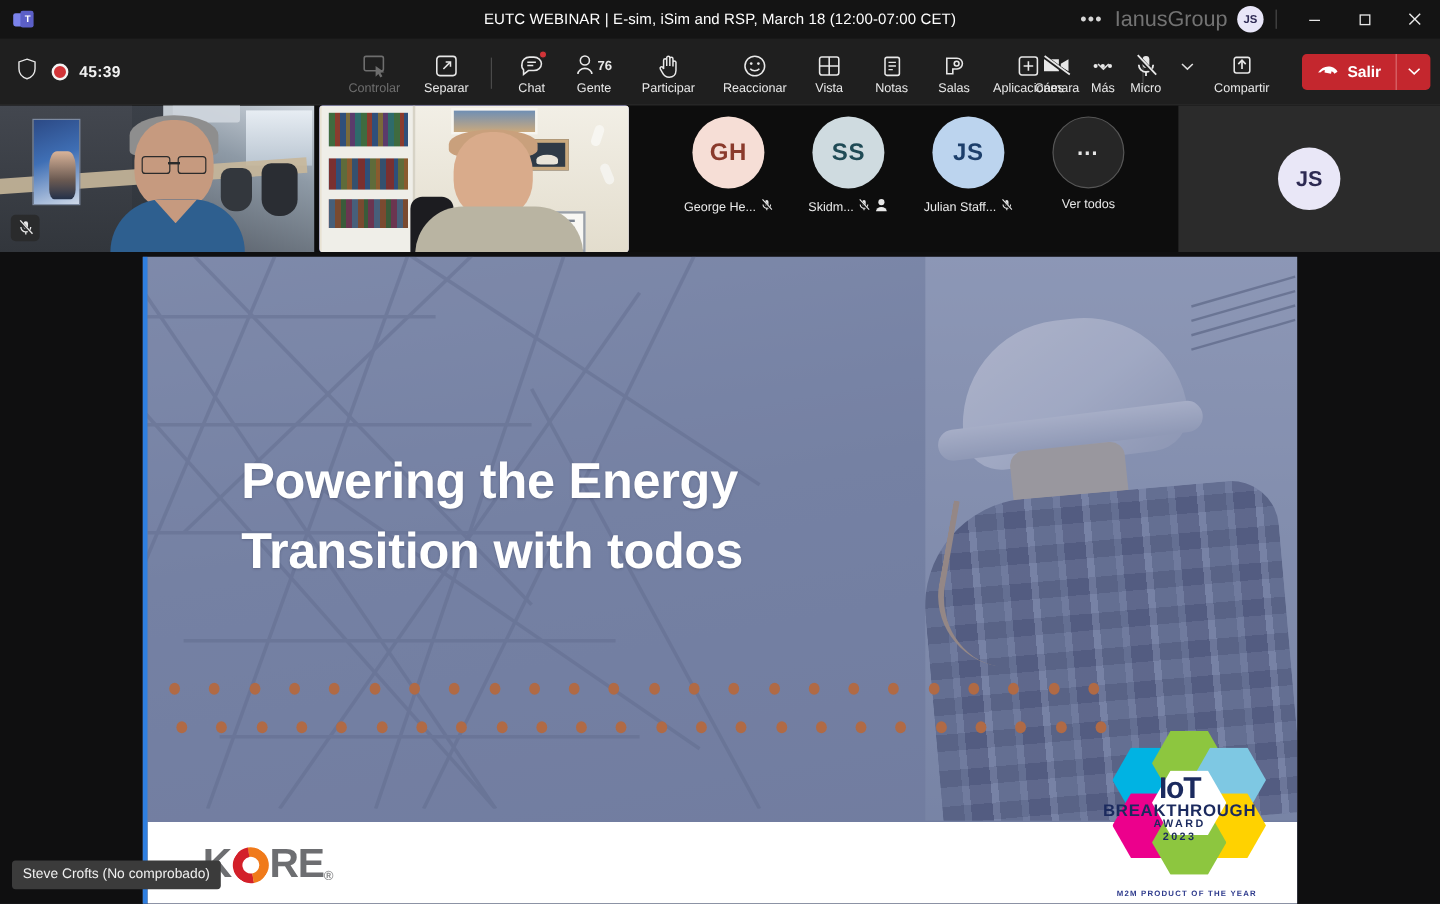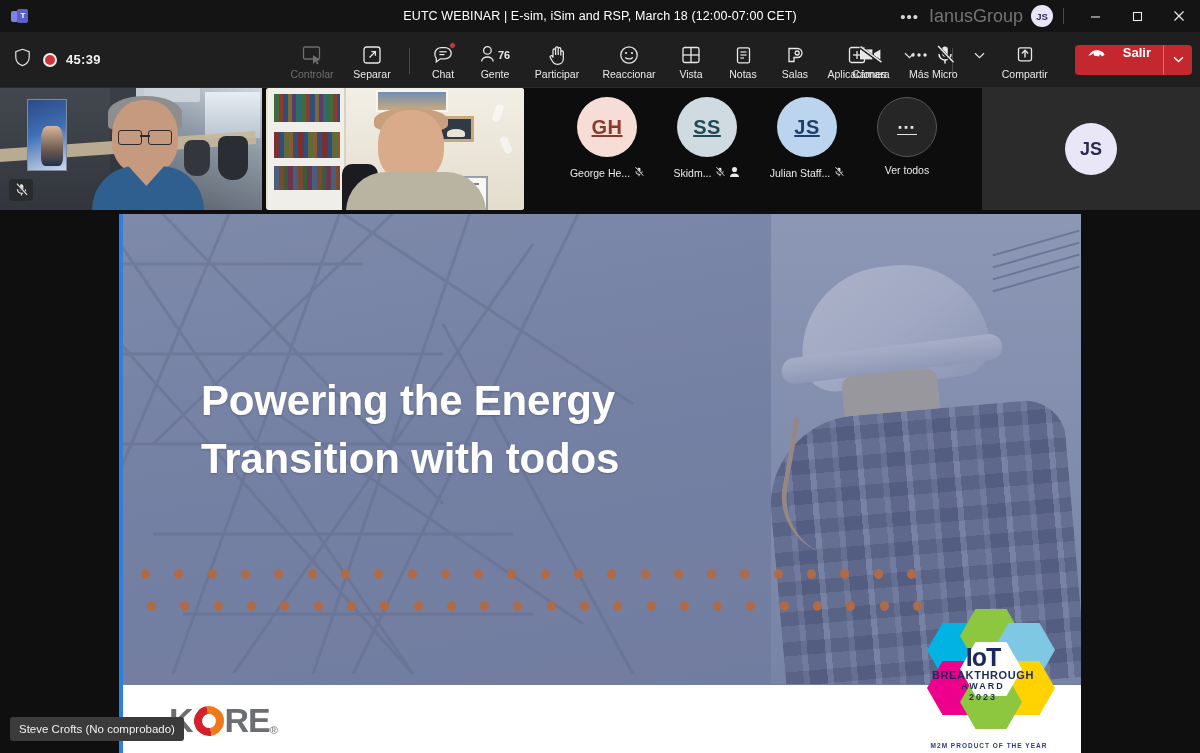--- a/index.html
+++ b/index.html
@@ -98,7 +98,7 @@
     height: 30px; background: #c4272e; border-radius: 4px; display: flex;
     align-items: center; margin-bottom: 13px; margin-left: 14px; overflow: hidden;
   }
-  .leave-main { display: flex; gap: 17px; padding: 0 12px 0 12px; height: 30px; }
+  .leave-main { display: flex; align-items: center; gap: 7px; padding: 0 12px 0 12px; height: 30px; }
   .leave-label { color: #fff; font-size: 13px; font-weight: bold; }
   .leave-div { width: 1px; height: 30px; background: #d96a6e; }
   .leave-chev { width: 28px; height: 30px; display: flex; align-items: center; justify-content: center; color: #fff; }

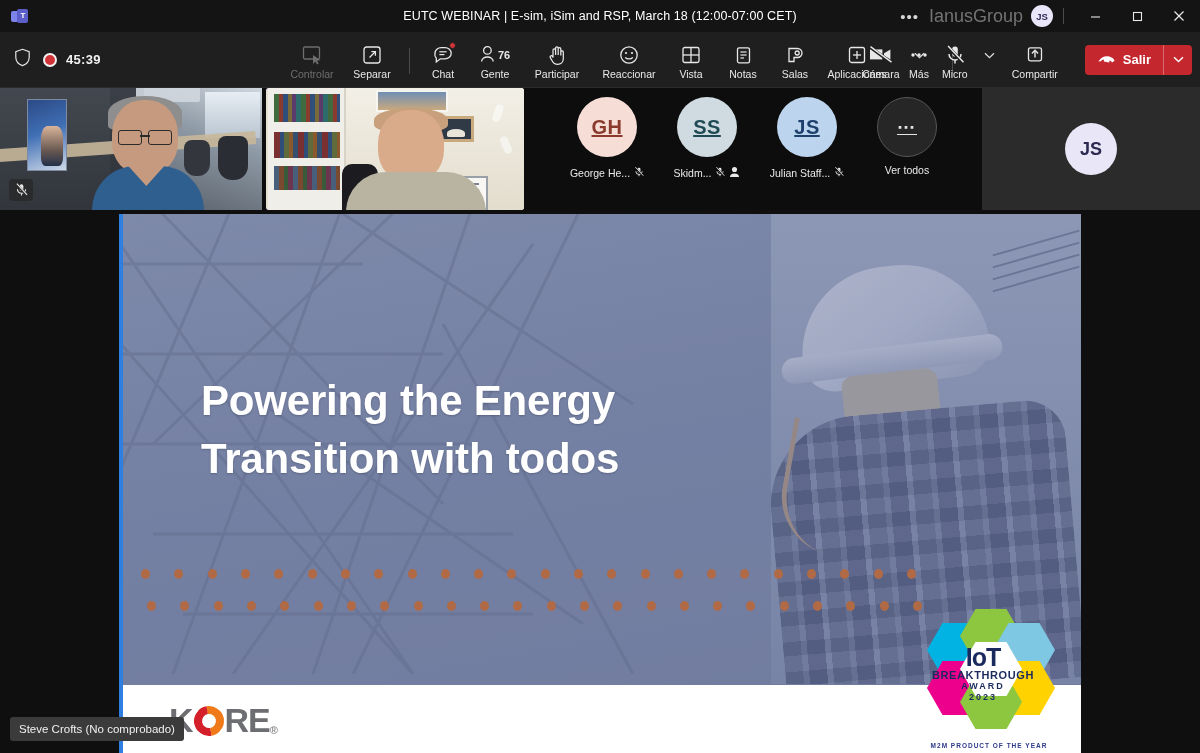--- a/index.html
+++ b/index.html
@@ -203,7 +203,7 @@
   .avcircle {
     width: 60px; height: 60px; border-radius: 50%;
     display: flex; align-items: center; justify-content: center;
-    font-size: 20px; font-weight: bold; letter-spacing: .5px; text-decoration: underline;
+    font-size: 20px; font-weight: bold; letter-spacing: .5px;
   }
   .avcircle.more {
     background: #262626; border: 1px solid #565656; color: #e5e5e5; font-size: 18px;

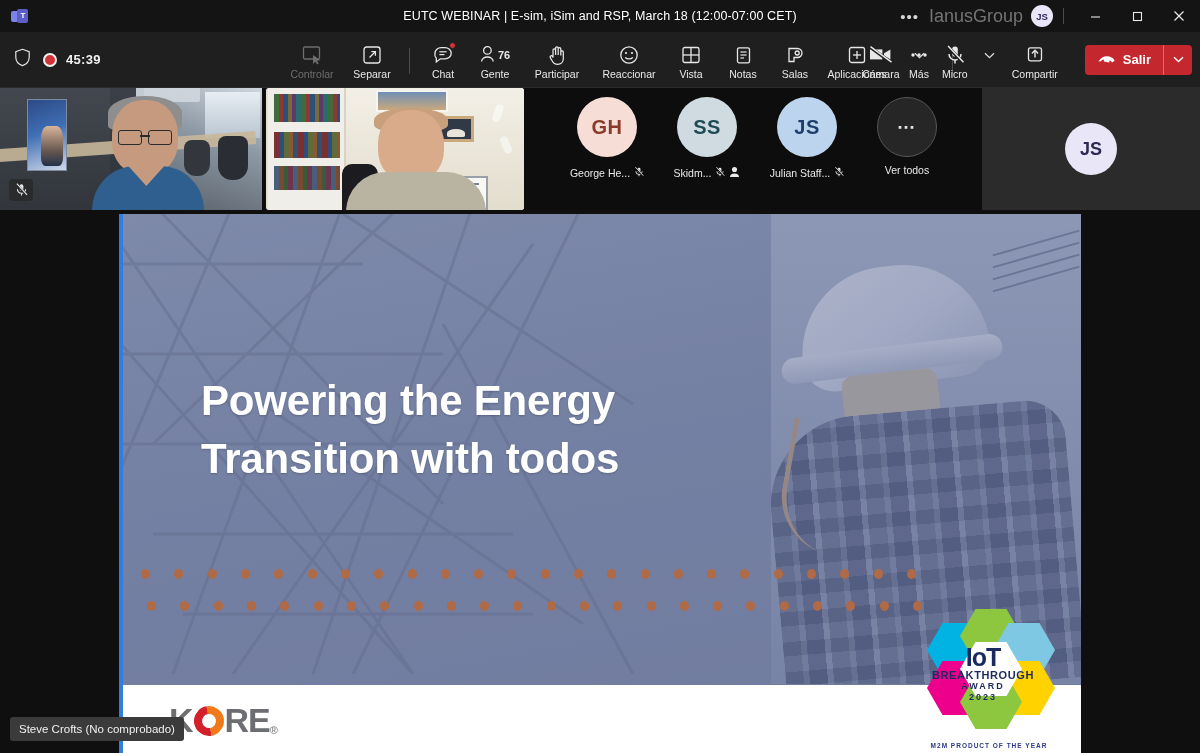--- a/index.html
+++ b/index.html
@@ -290,7 +290,7 @@
   .award-txt { position: absolute; left: 0; top: 22px; width: 128px; text-align: center;
                color: #1b2a5e; font-weight: bold; }
   .award-iot { font-size: 25px; letter-spacing: -1px; line-height: 25px; }
-  .award-bt { font-size: 11px; letter-spacing: .6px; line-height: 11px; }
+  .award-bt { font-size: 14px; letter-spacing: .6px; line-height: 11px; }
   .award-aw { font-size: 9px; letter-spacing: 2px; line-height: 11px; }
   .award-yr { font-size: 9px; letter-spacing: 2px; line-height: 11px; }
 

